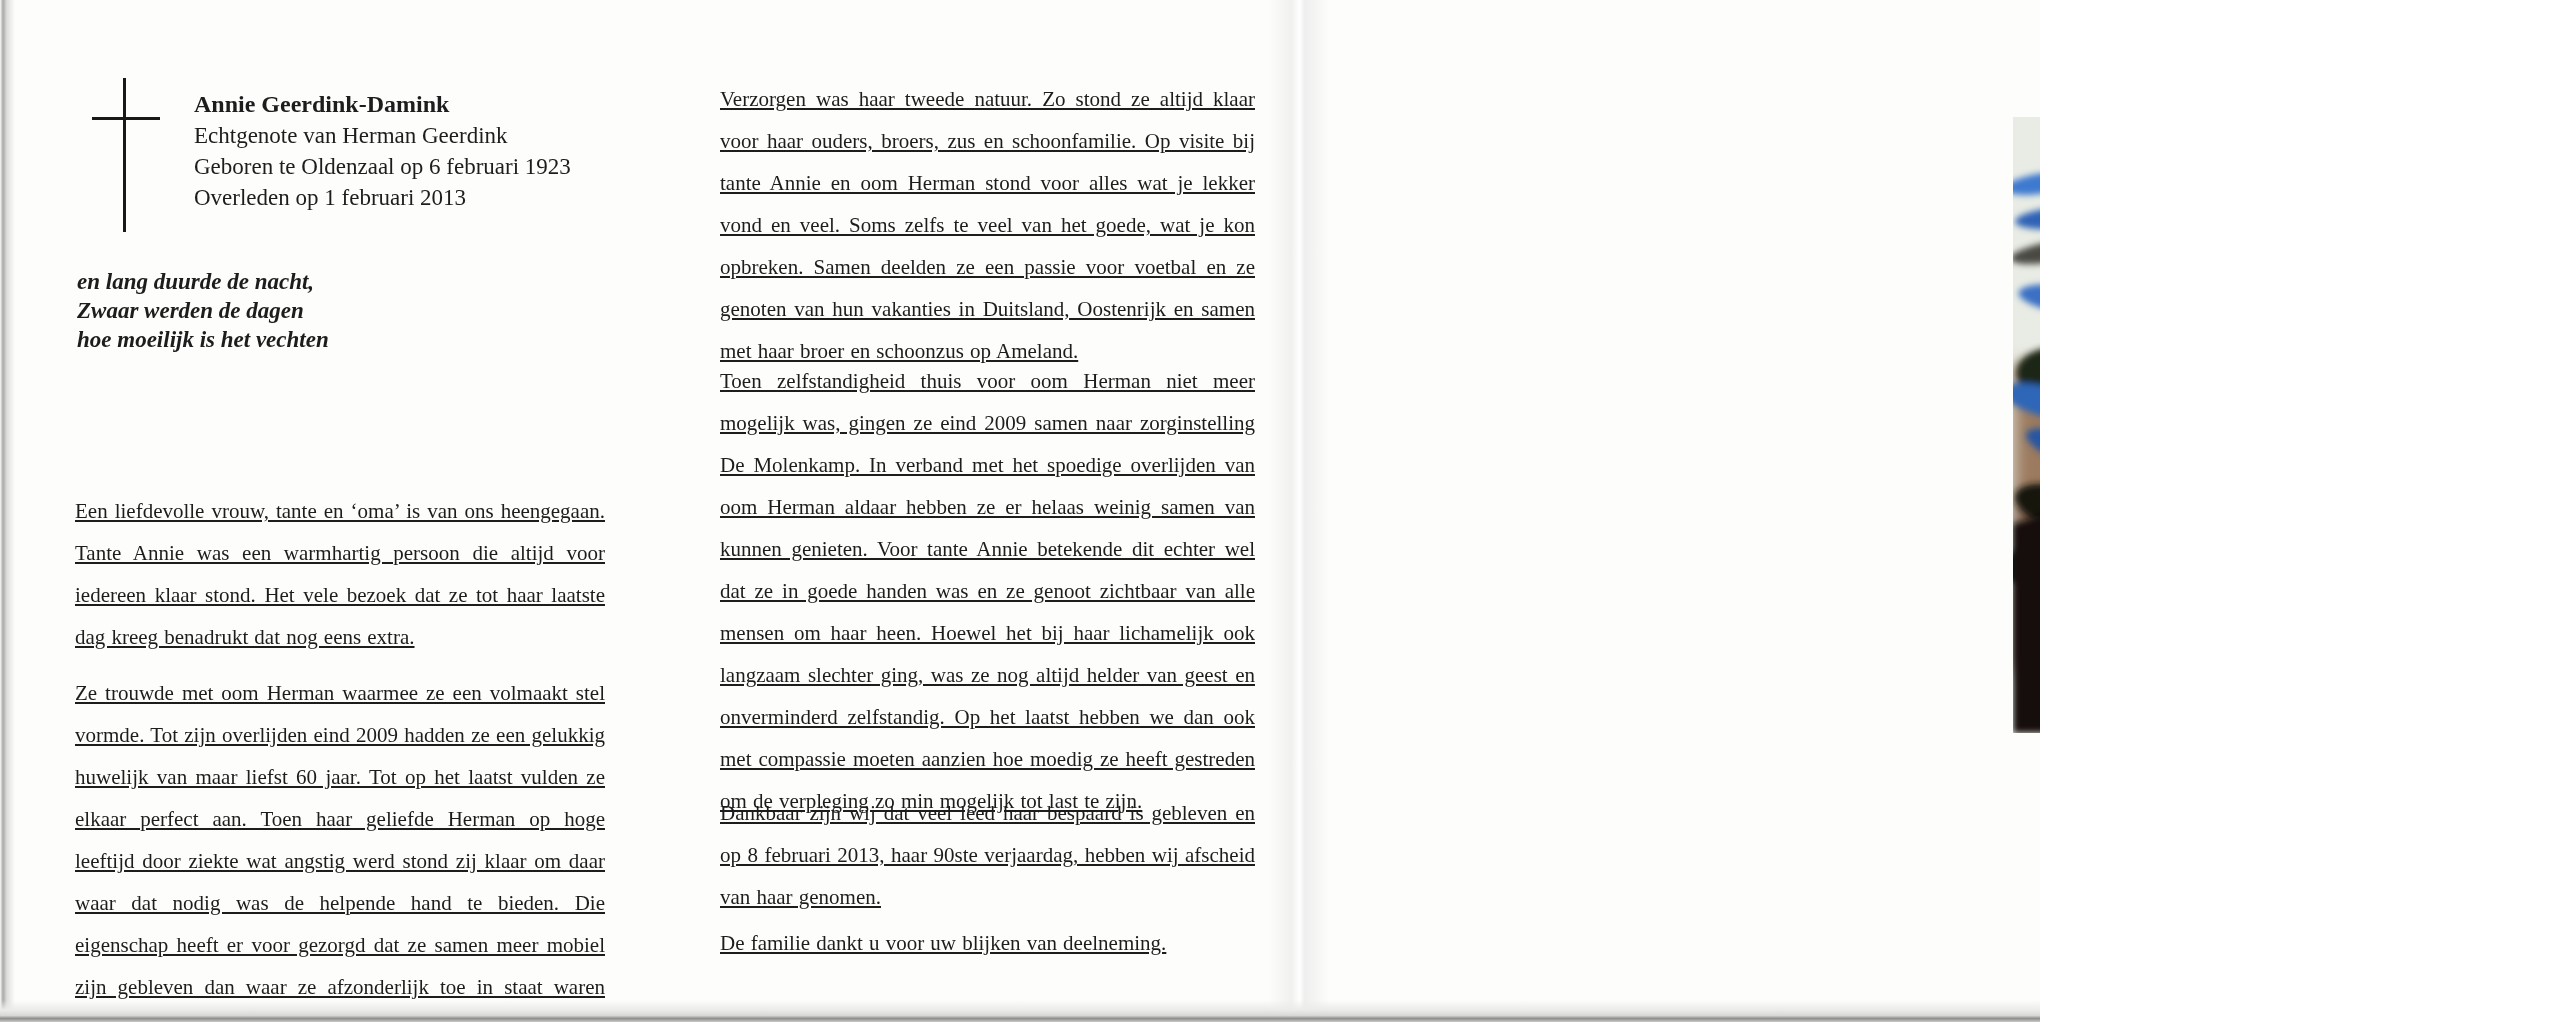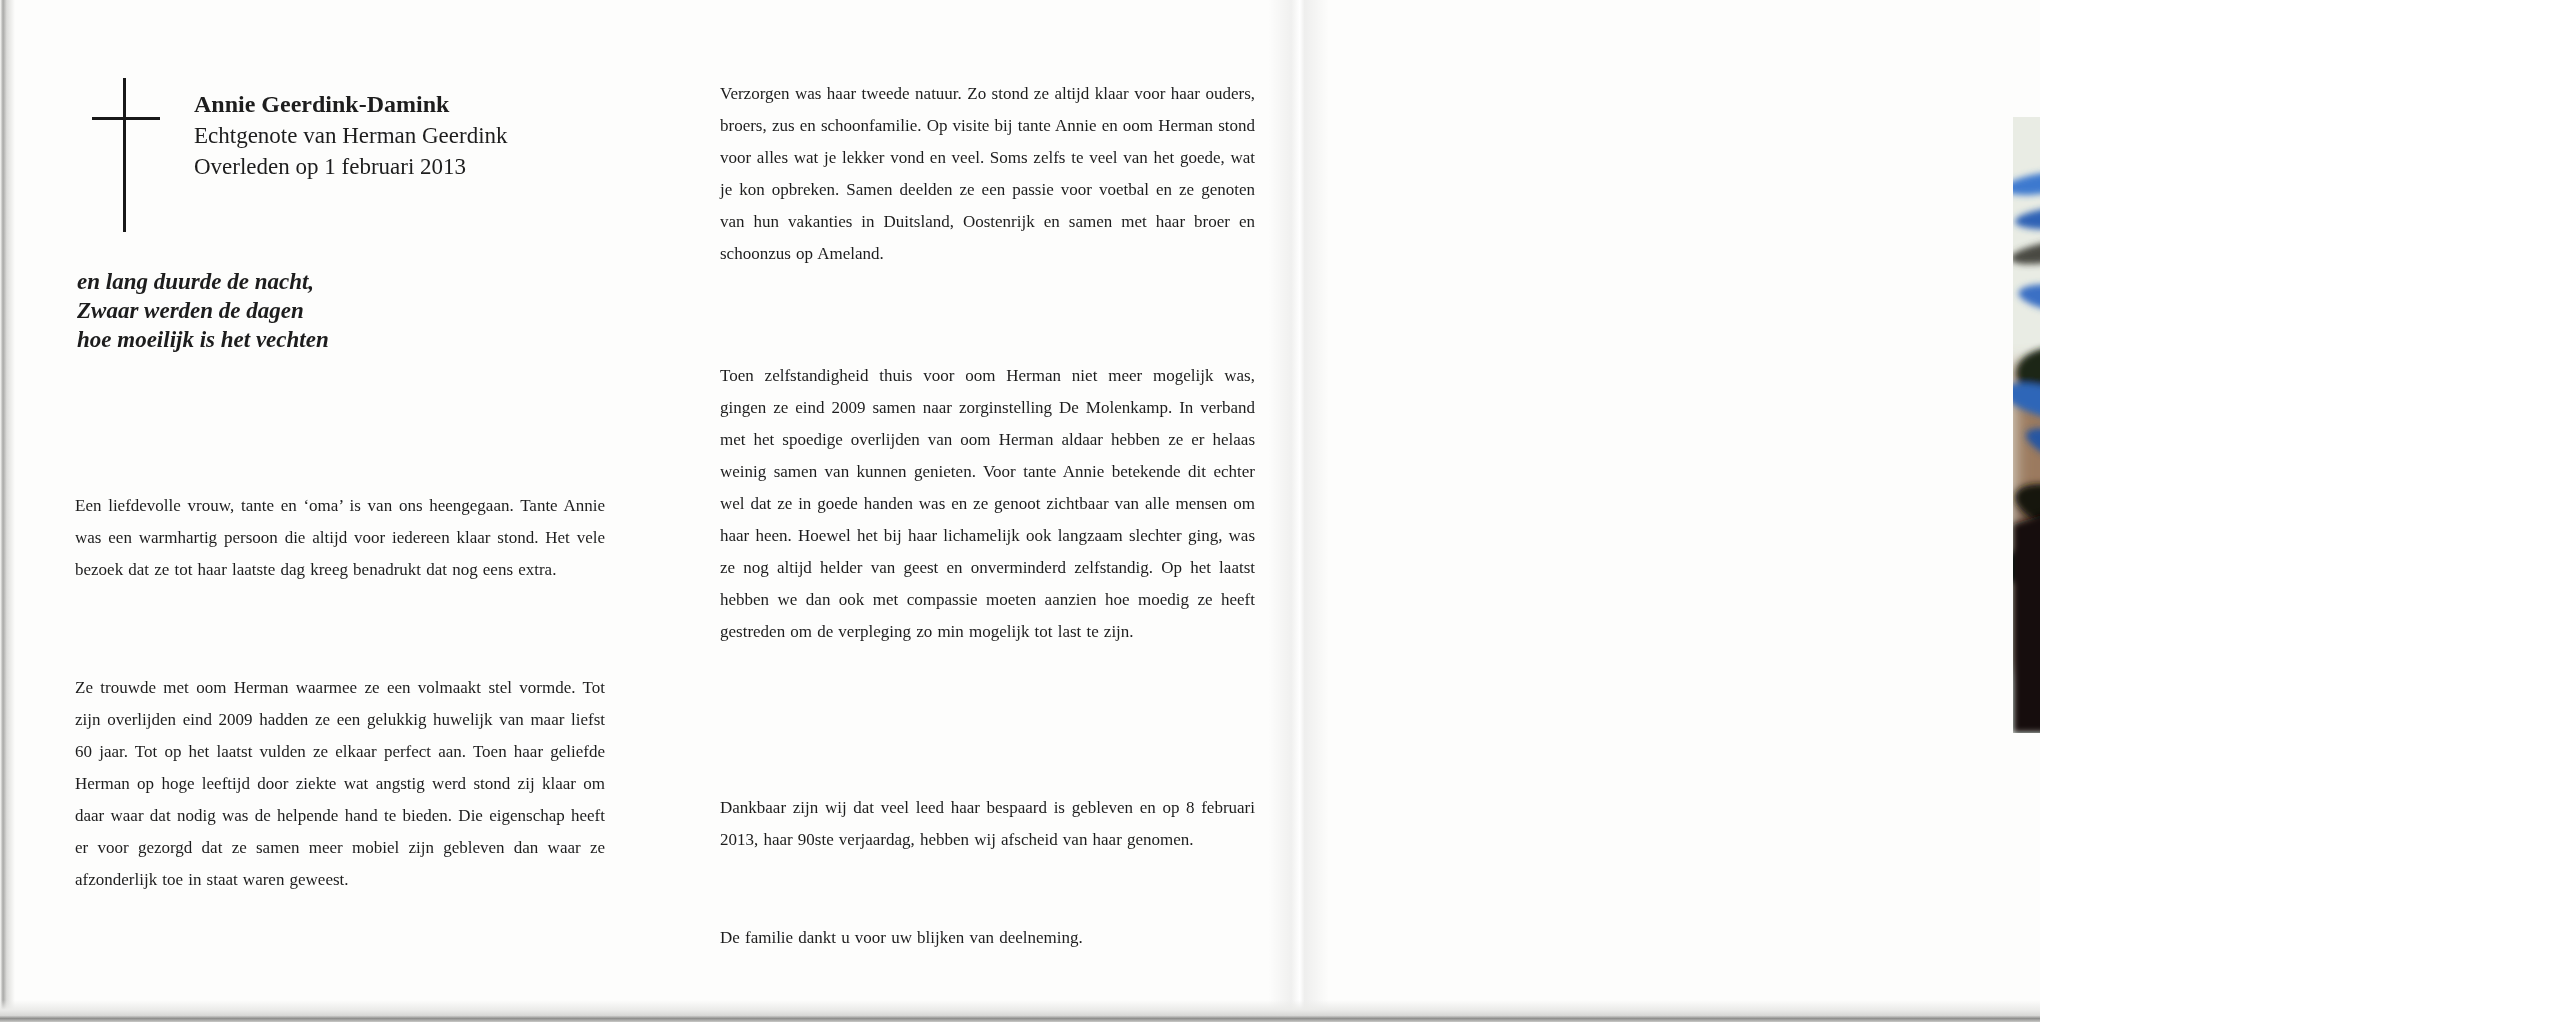--- a/index.html
+++ b/index.html
@@ -30,7 +30,7 @@
   .hdr .name { font-weight:bold; font-size:24px; }
   .poem { position:absolute; left:77px; top:267px; width:477px;
           font-style:italic; font-weight:bold; font-size:23px; line-height:29px; }
-  .para { position:absolute; text-align:justify; font-size:17px; line-height:32px; word-spacing:0.9px; }
+  .para { position:absolute; text-align:justify; font-size:21px; line-height:42px; word-spacing:0.9px;text-decoration:underline; }
   .lcol { left:75px;  width:530px;margin-top:16px; }
   .mcol { left:720px; width:535px; }
   .p-l1 { top:474px; }

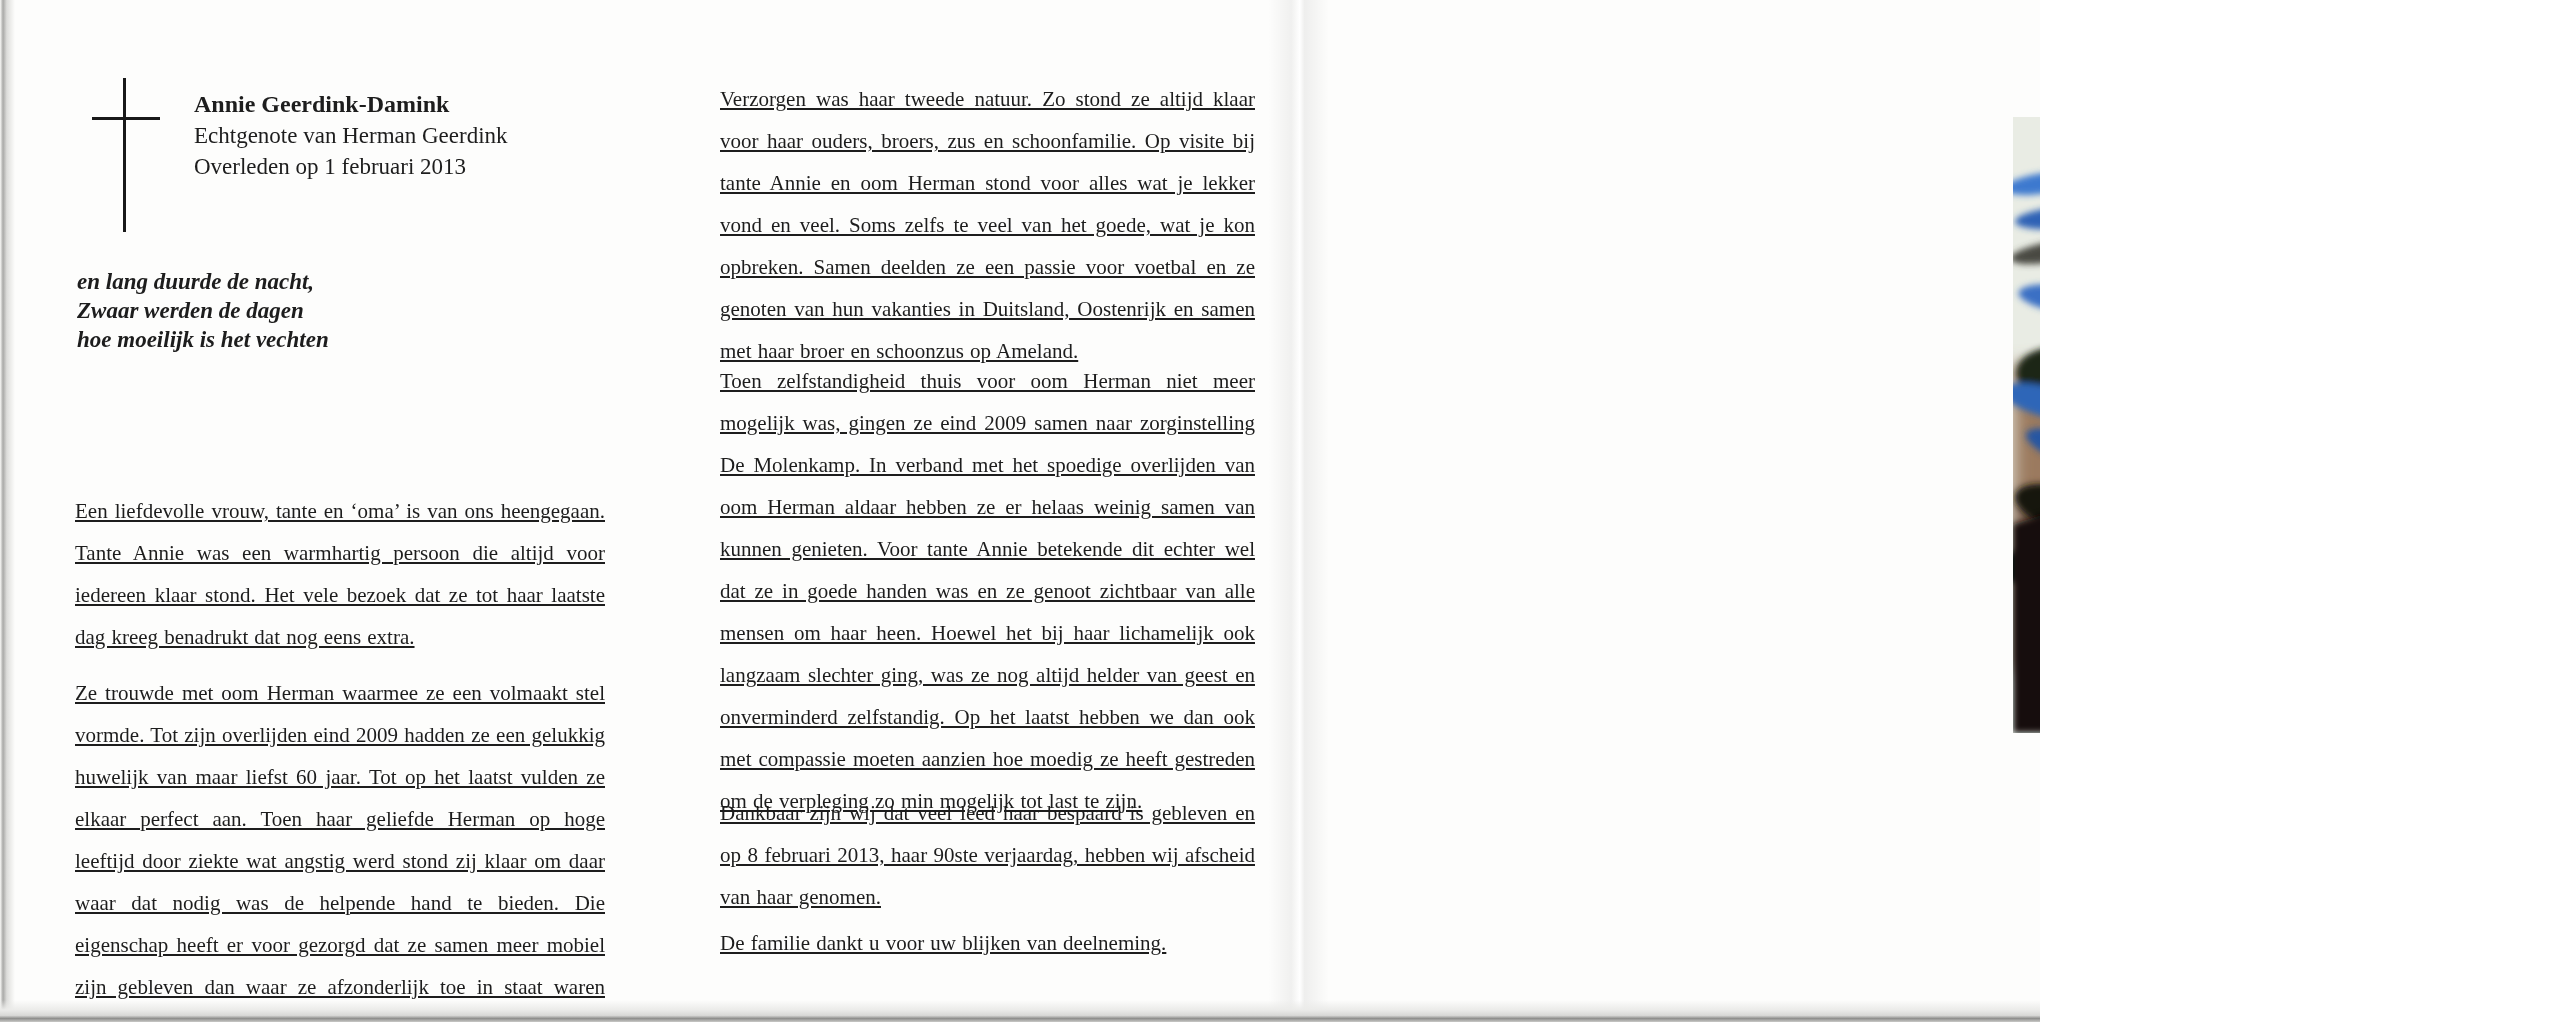--- a/index.html
+++ b/index.html
@@ -59,6 +59,7 @@
     <div class="hdr">
       <div class="name">Annie Geerdink-Damink</div>
       <div>Echtgenote van Herman Geerdink</div>
+      <div>Geboren te Oldenzaal op 6 februari 1923</div>
       <div>Overleden op 1 februari 2013</div>
     </div>
 

